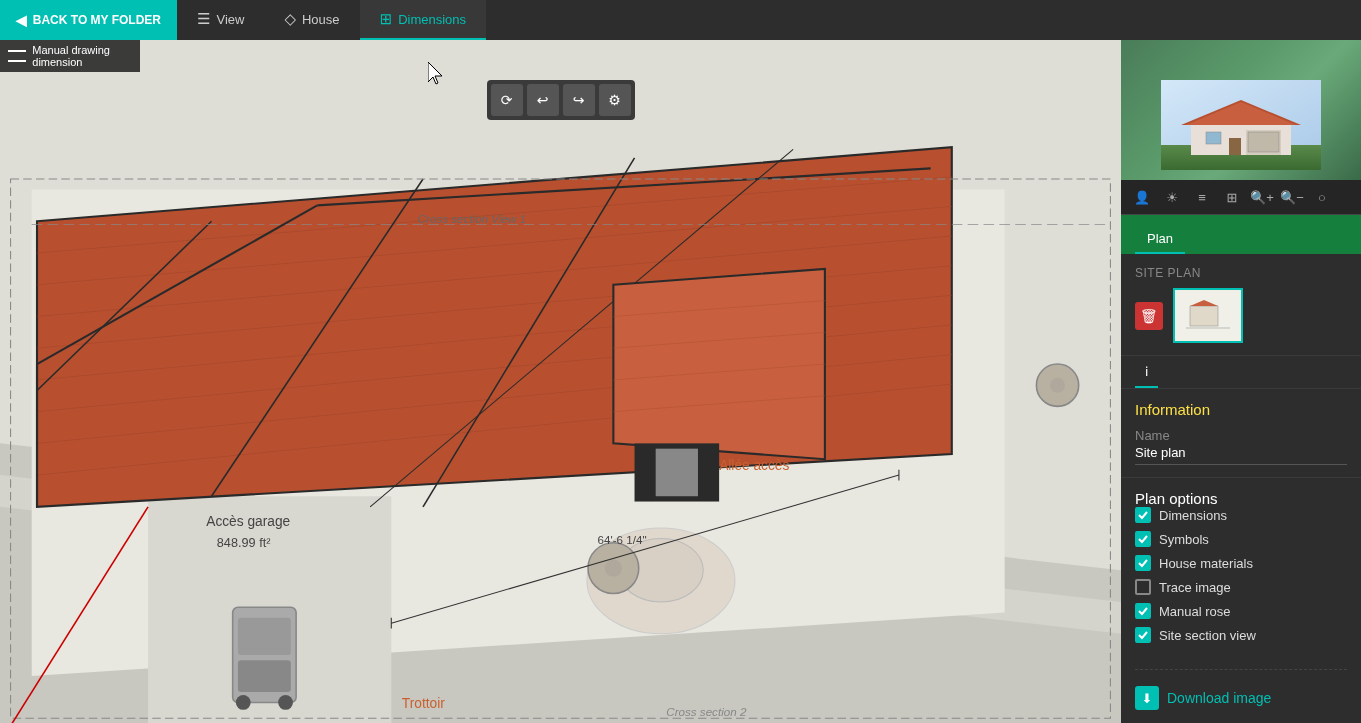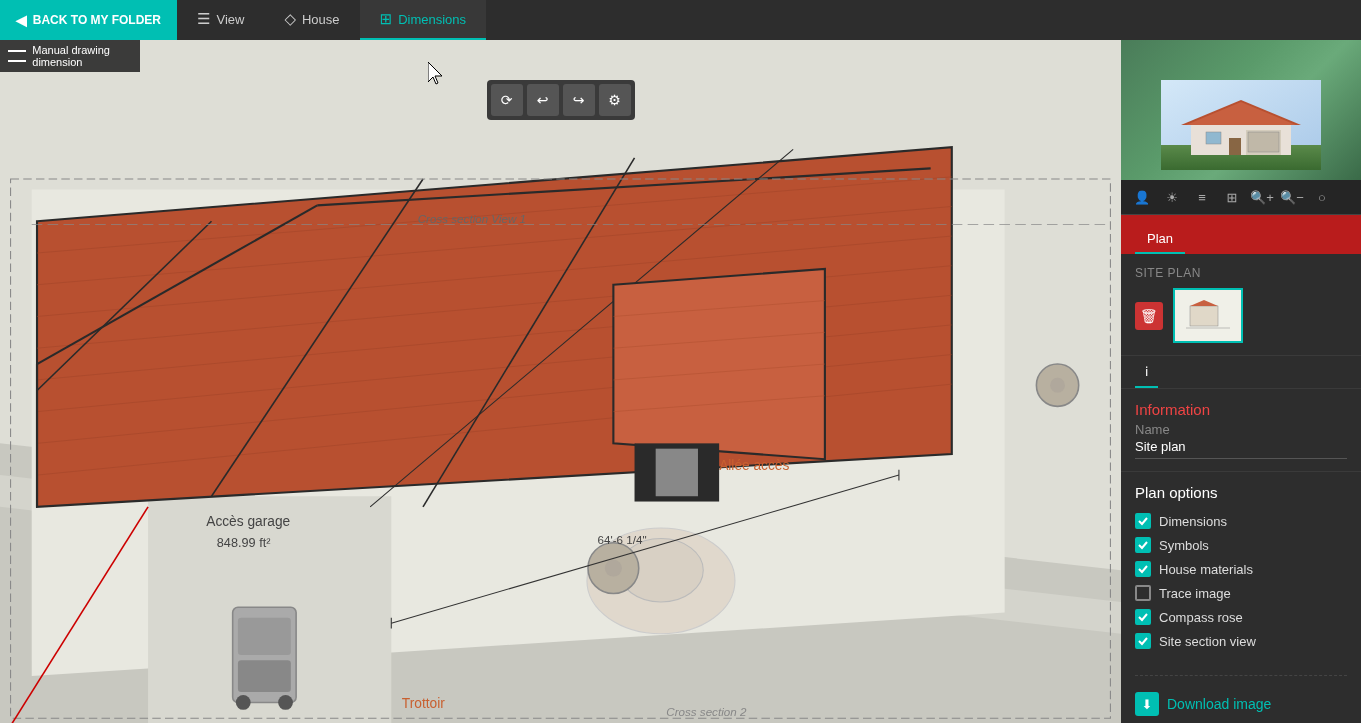--- a/index.html
+++ b/index.html
@@ -167,7 +167,7 @@
 
     
     .plan-tab-header {
-      background: #b91c1c;
+      background: #15803d;
       padding: 10px 14px 0;
       display: flex;
       gap: 0;

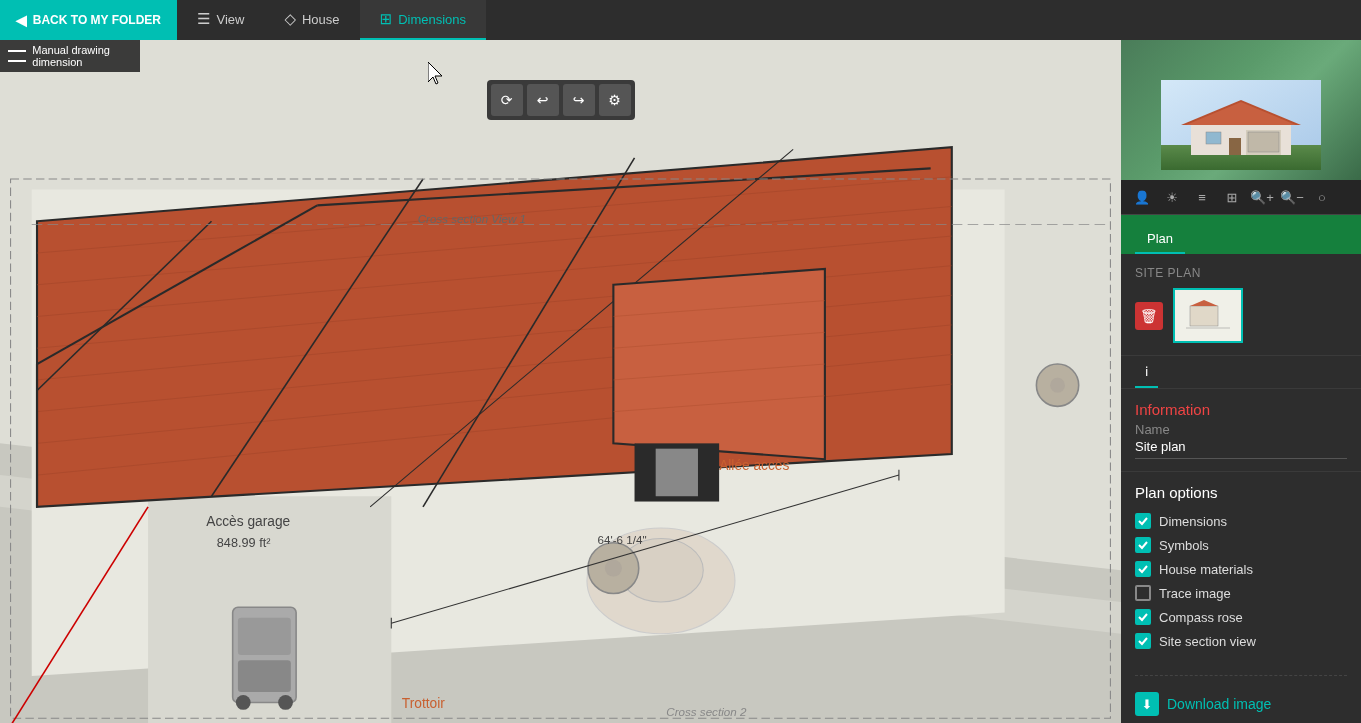--- a/index.html
+++ b/index.html
@@ -254,8 +254,8 @@
     }
     .info-heading {
       font-size: 15px;
-      color: #ef4444;
-      margin-bottom: 4px;
+      color: #fde047;
+      margin-bottom: 10px;
       font-weight: 500;
     }
     .info-label {

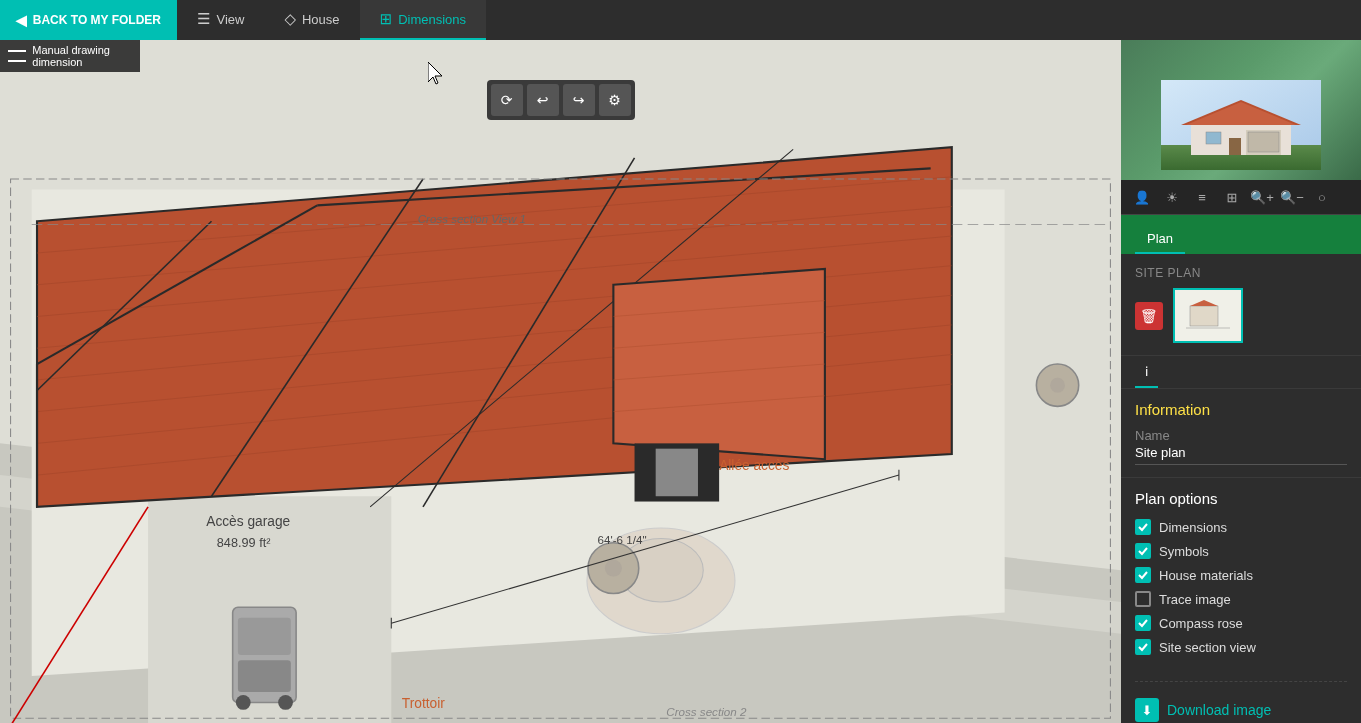--- a/index.html
+++ b/index.html
@@ -278,7 +278,6 @@
     .plan-options-title {
       font-size: 15px;
       color: #fff;
-      margin-bottom: 12px;
       font-weight: 500;
     }
     .option-row {

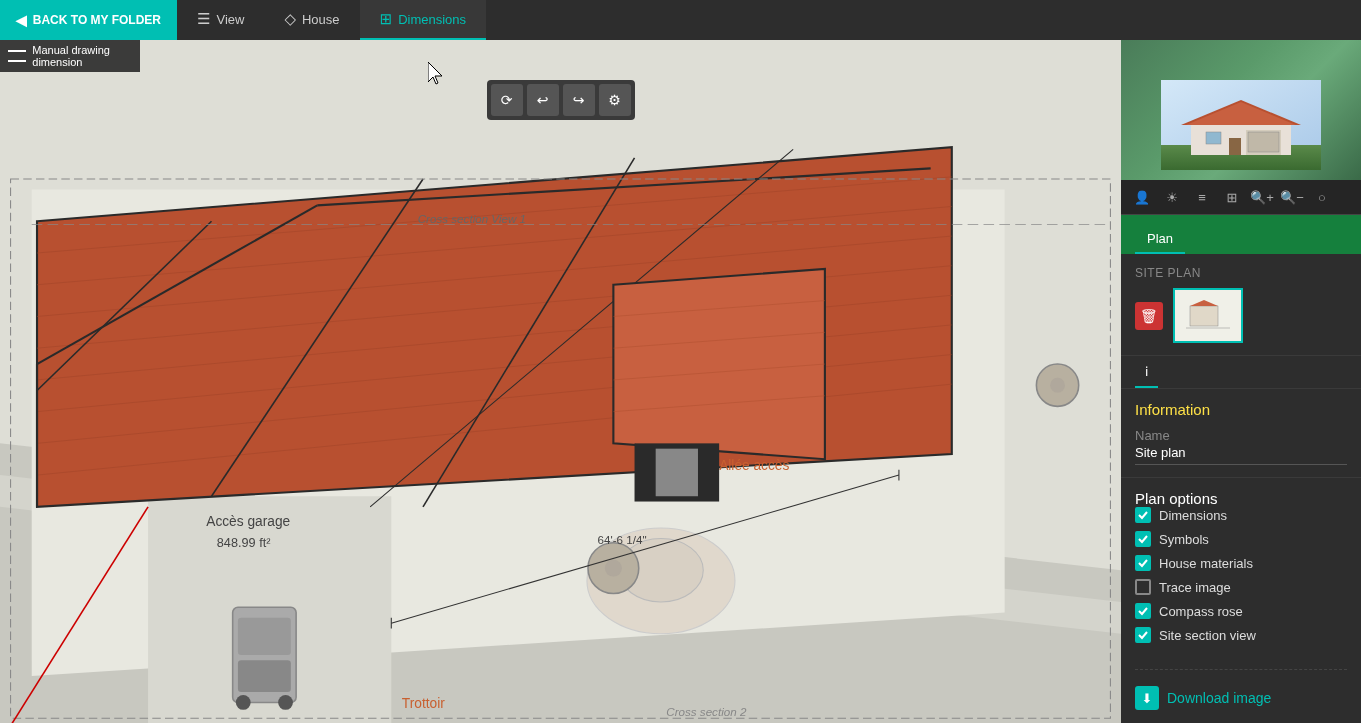--- a/index.html
+++ b/index.html
@@ -581,7 +581,7 @@
               <polyline points="1,5 4,8 9,2" stroke="white" stroke-width="2" fill="none"></polyline>
             </svg>
         </div>
-        <span class="option-label">Compass rose</span>
+        <span class="option-label">Manual rose</span>
       </div>
 
       <div class="option-row">

